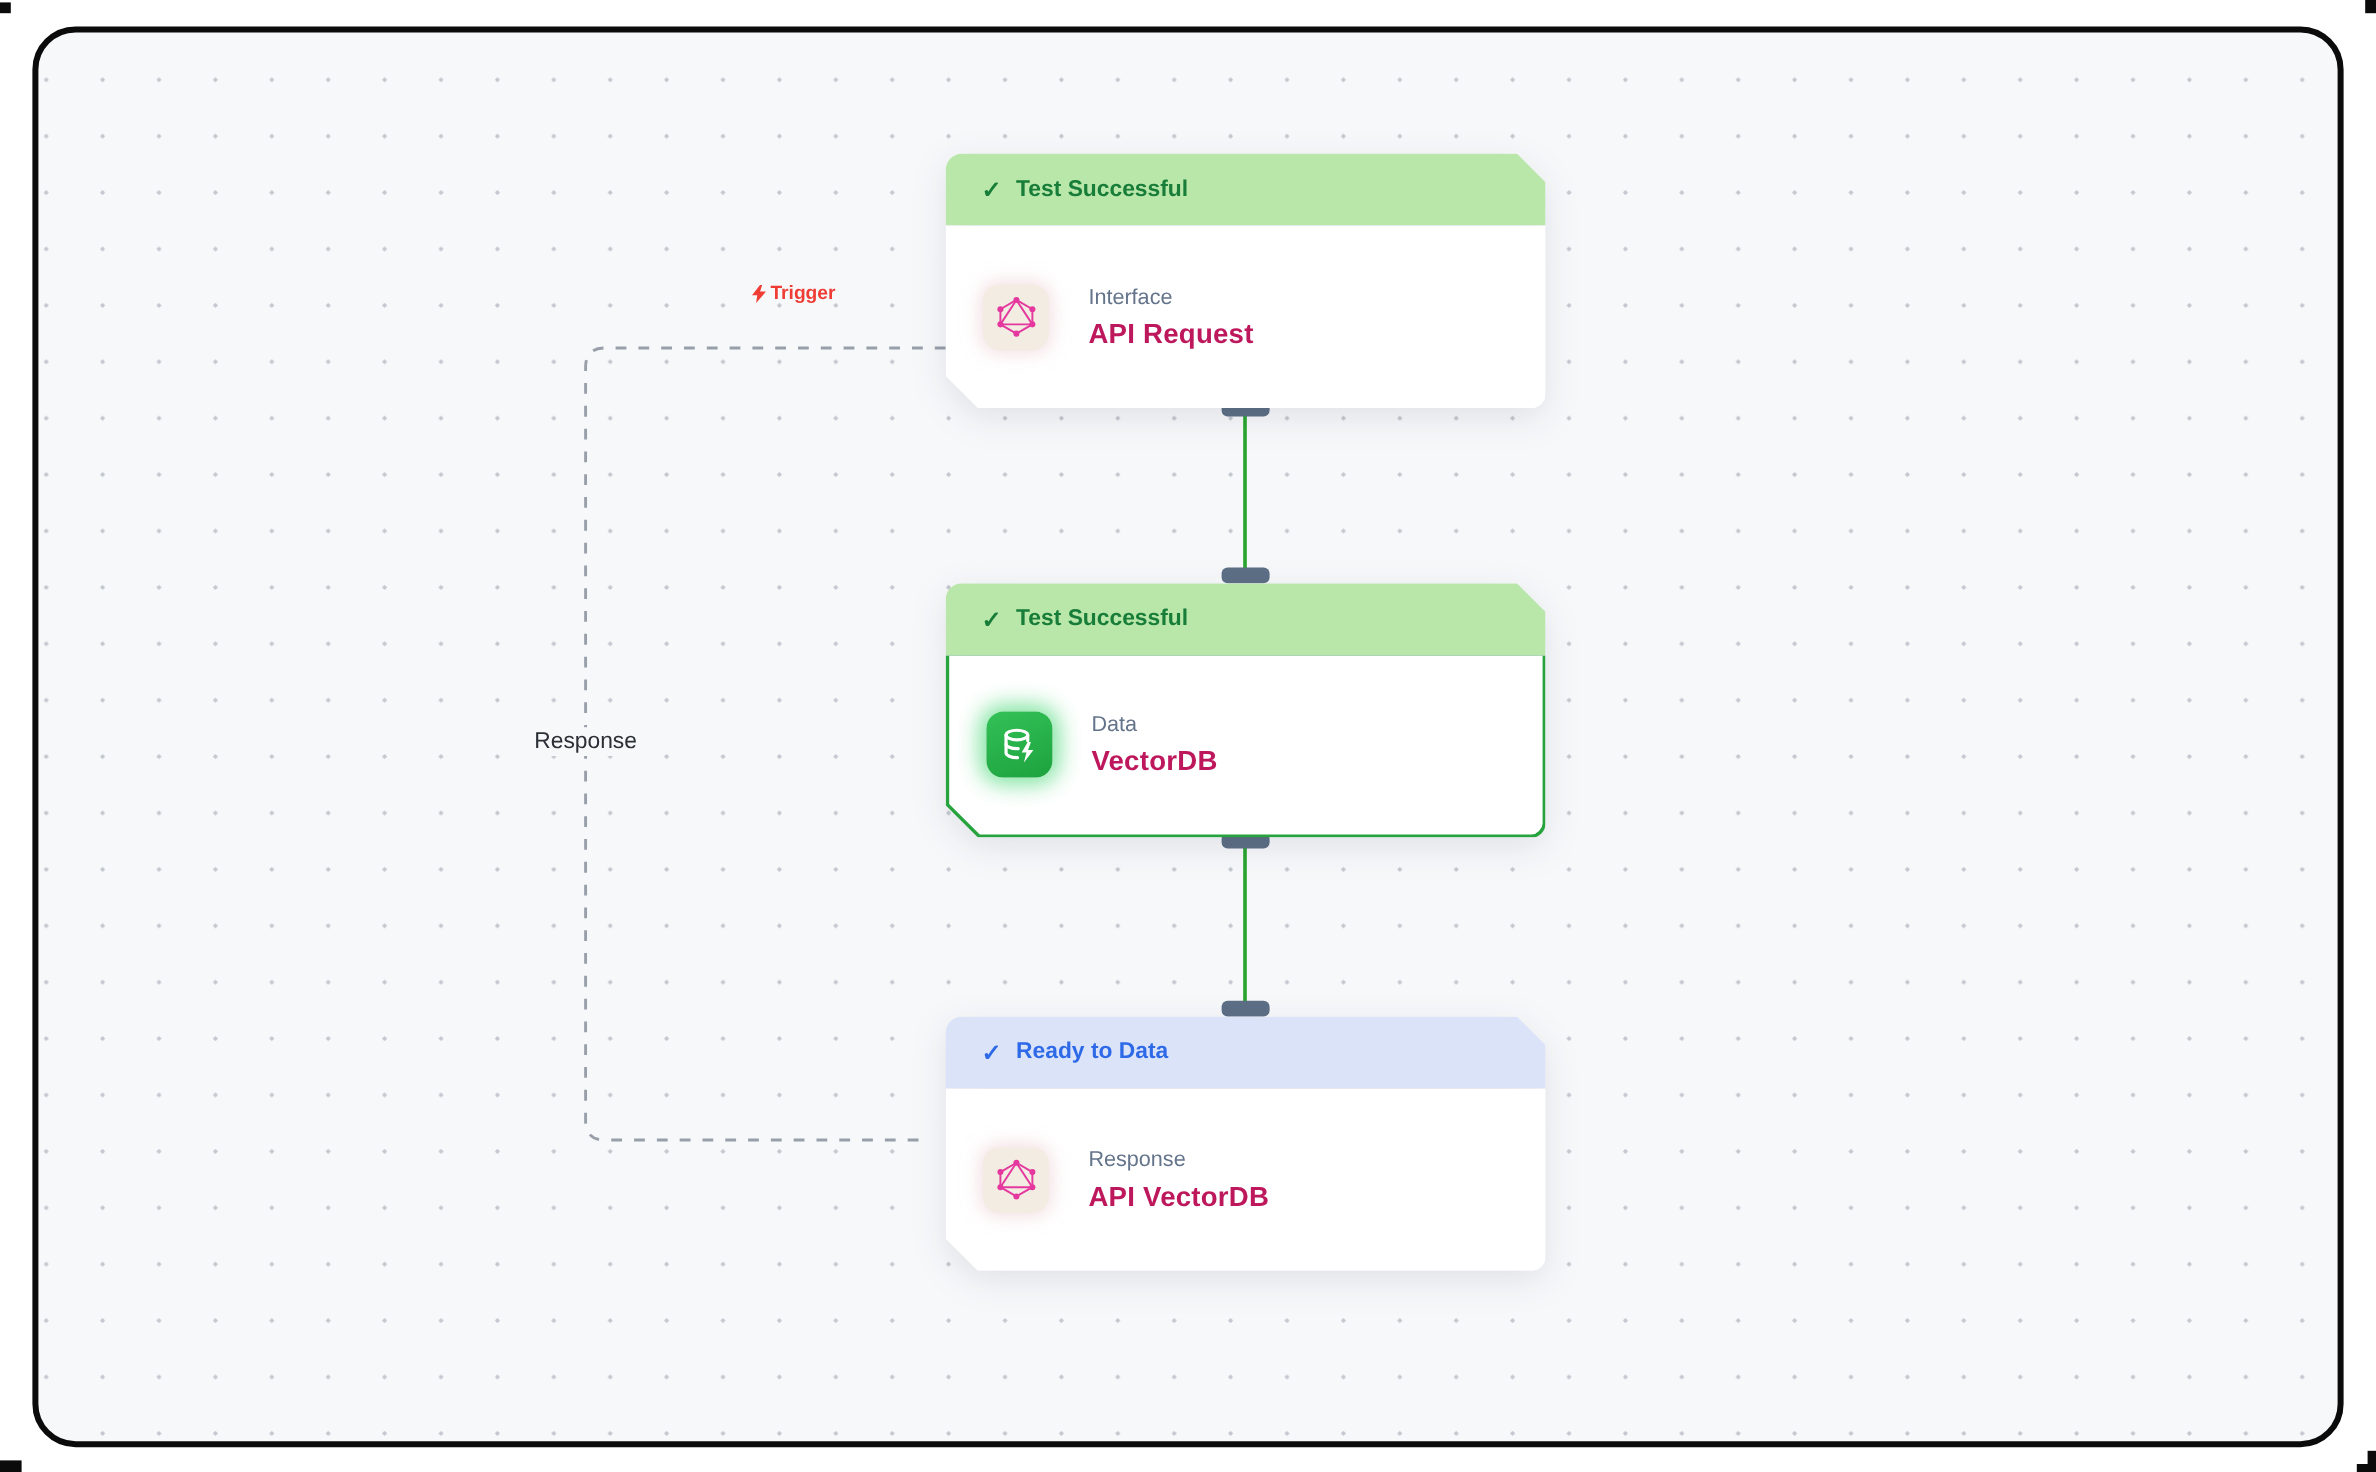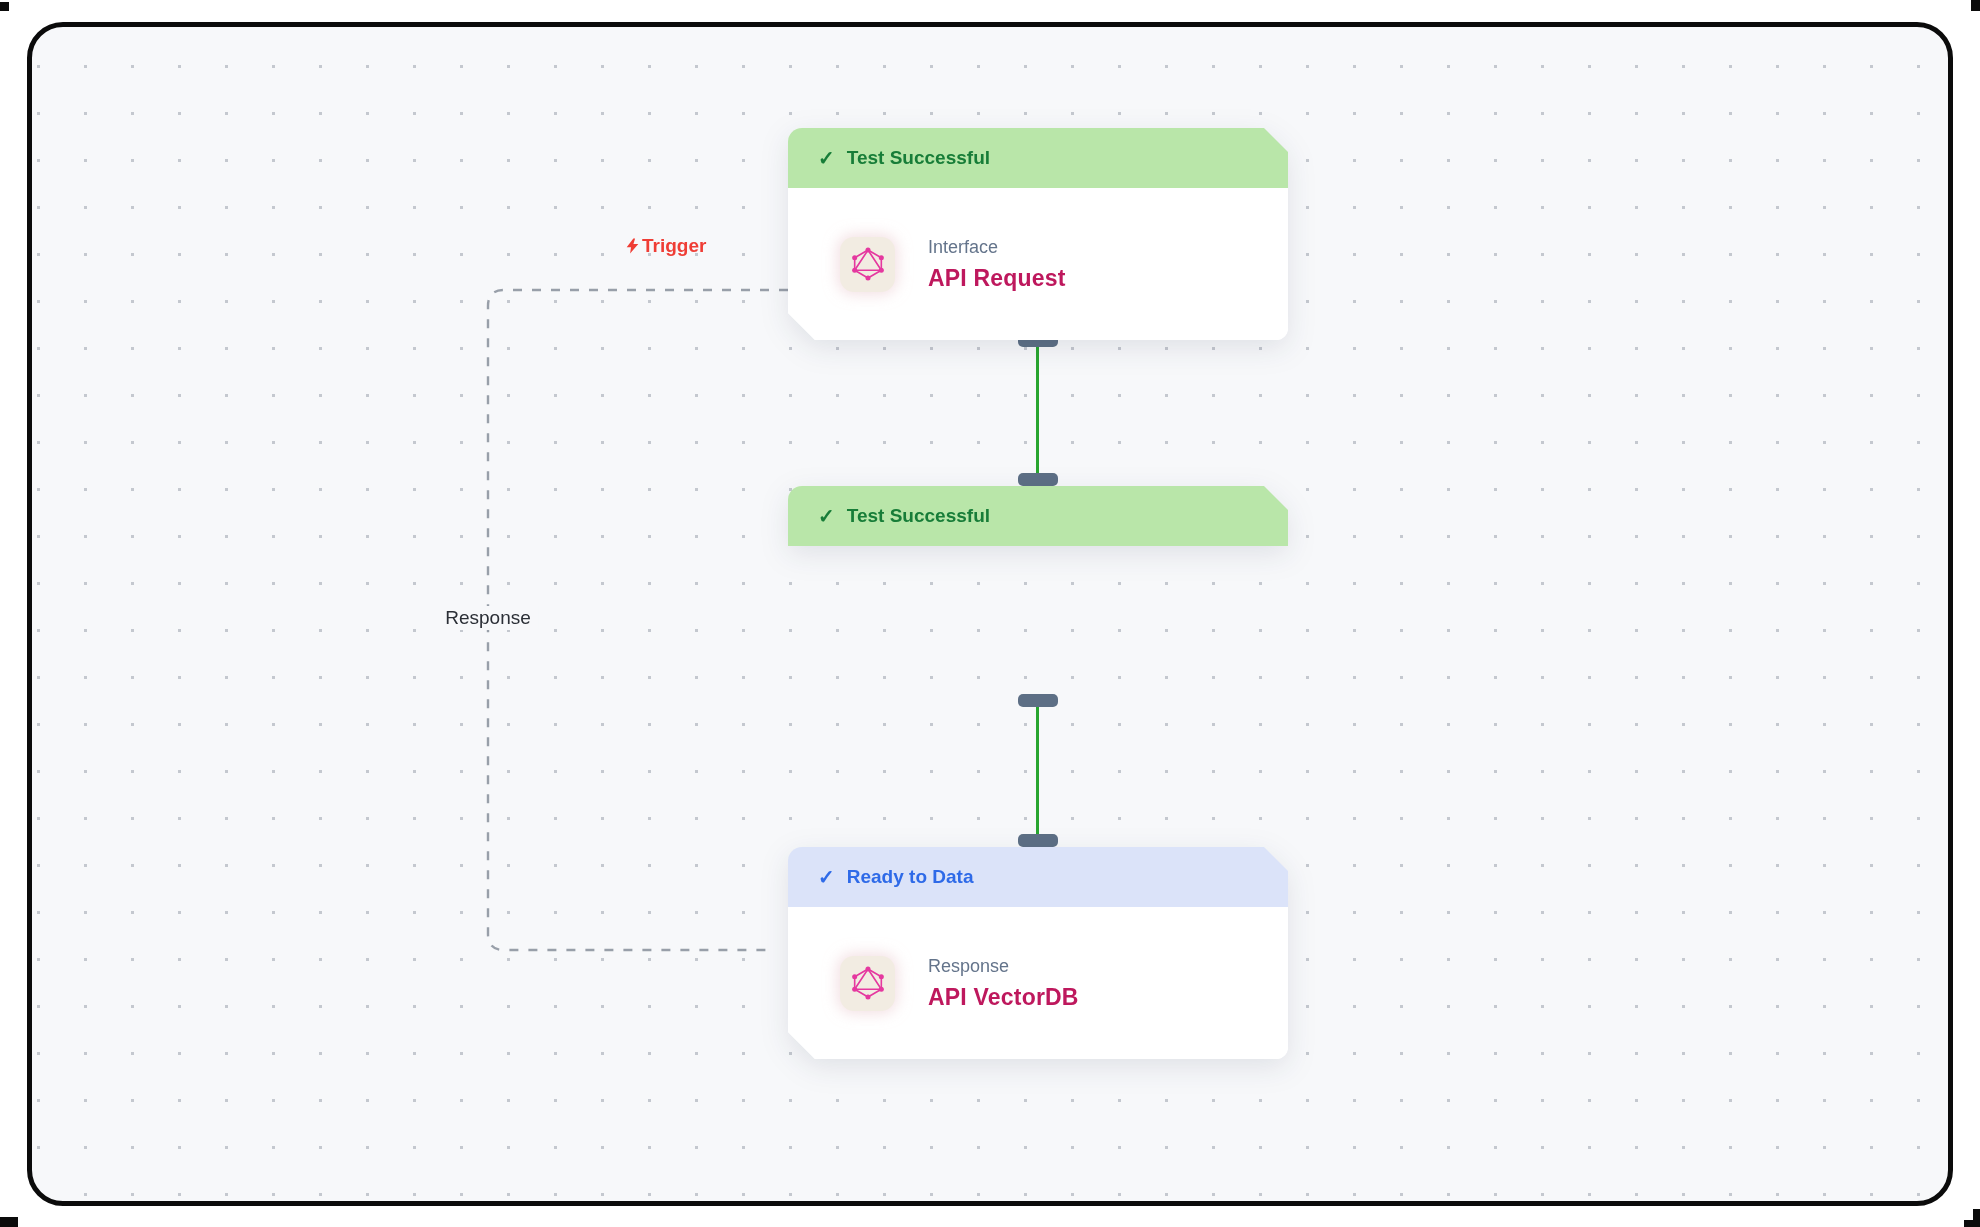--- a/index.html
+++ b/index.html
@@ -33,7 +33,7 @@
   .edge-label-trigger {
     position: absolute; left: 619px; top: 230px;
     display: flex; align-items: center; gap: 1px;
-    font-size: 19px; font-weight: 700; color: #ef3d35; white-space: nowrap;
+    font-size: 16px; font-weight: 700; color: #ef3d35; white-space: nowrap;
   }
   .edge-label-trigger svg { width: 17px; height: 20px; }
 

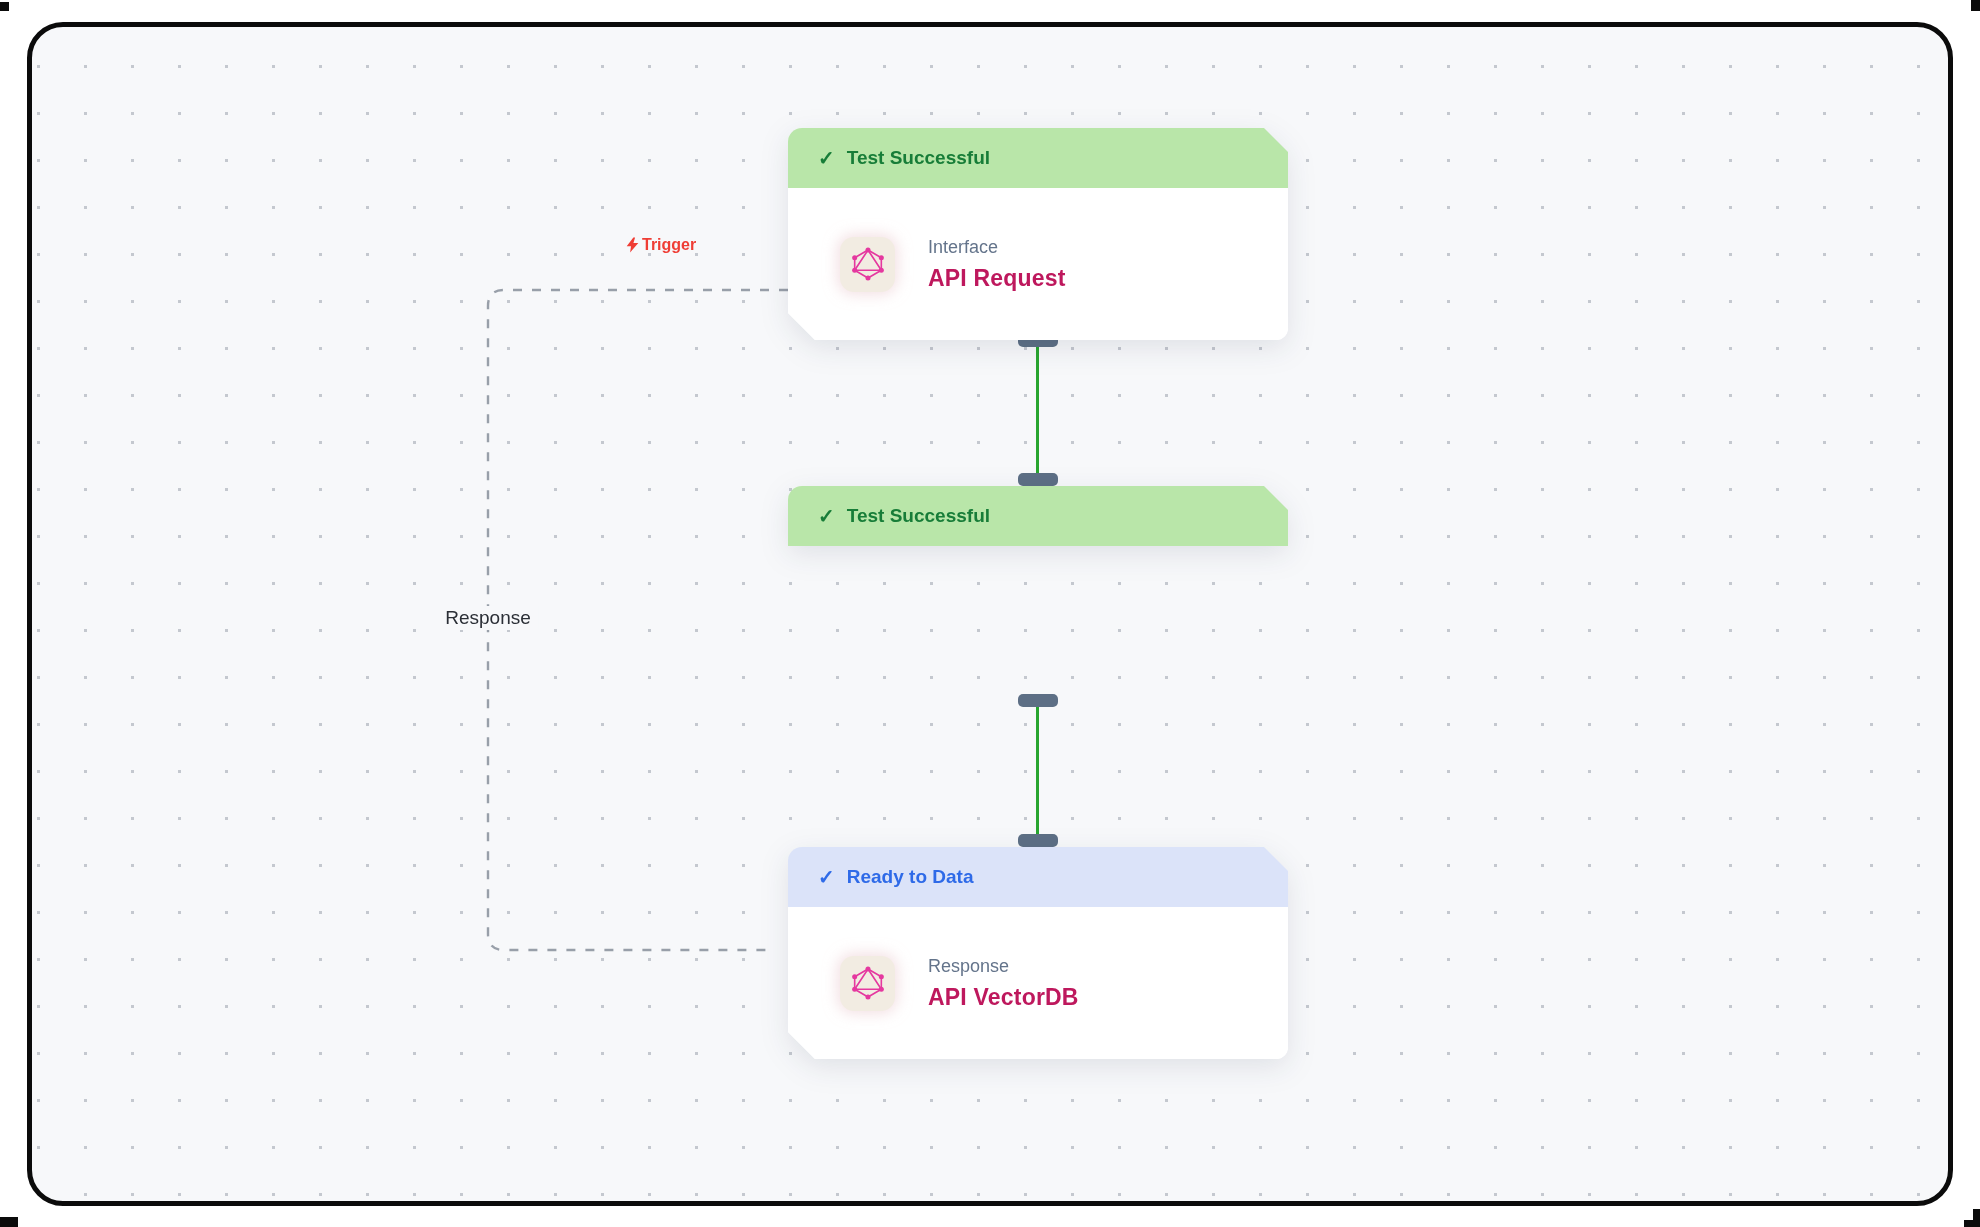--- a/index.html
+++ b/index.html
@@ -71,7 +71,7 @@
   .node-body-shape.selected { background: #27a33d; }
   .node-body-inner {
     position: absolute; inset: 0; background: #ffffff;
-    display: flex; align-items: center; gap: 33px; padding-left: 52px;
+    display: flex; align-items: center; gap: 33px; padding-left: 31px;
     border-bottom-right-radius: 12px;
   }
   .node-body-shape.selected .node-body-inner {

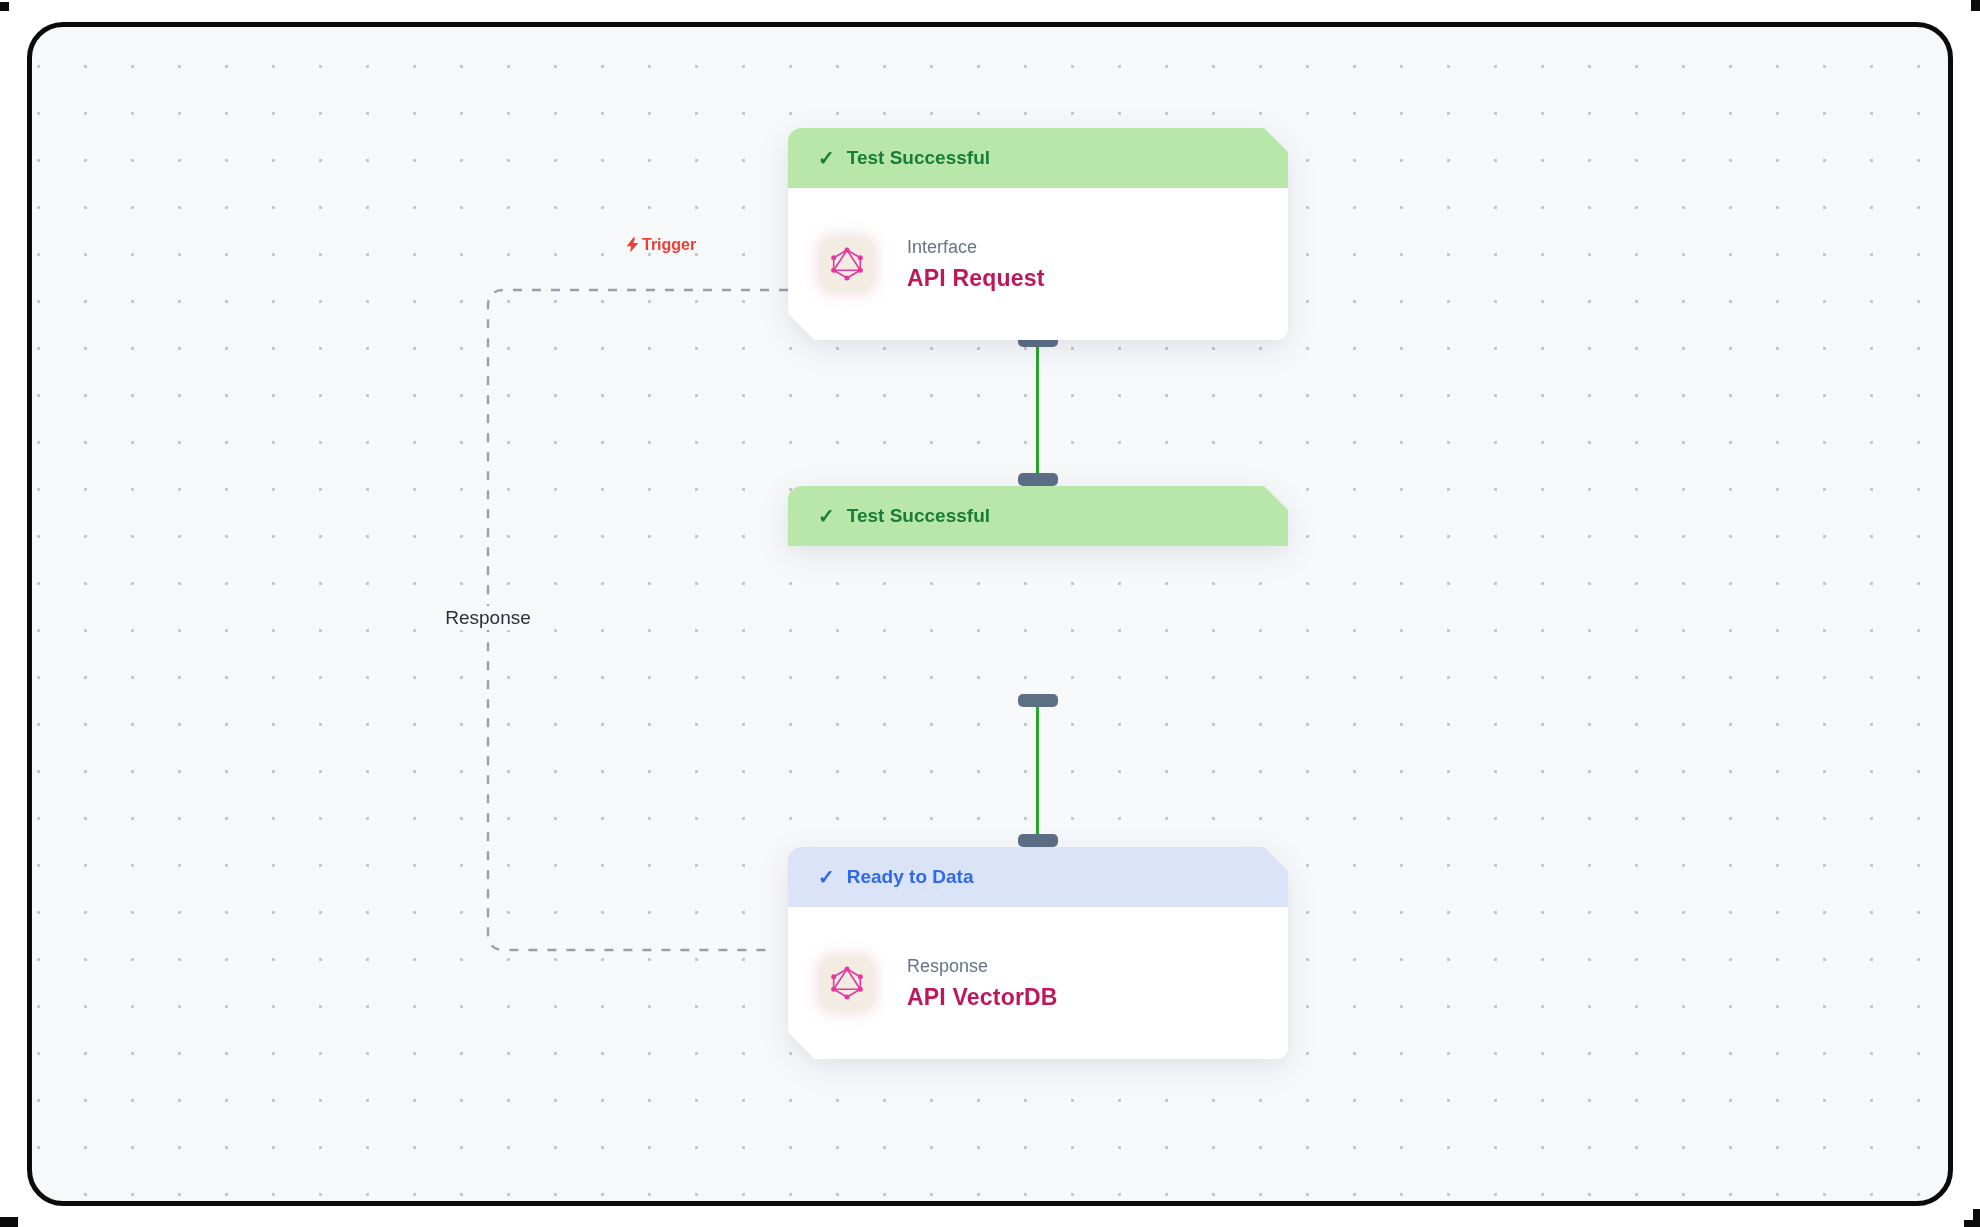--- a/index.html
+++ b/index.html
@@ -157,6 +157,25 @@
         <span class="check-glyph">✓</span>
         <span>Test Successful</span>
       </div>
+      <div class="node-body-shape selected">
+        <div class="node-body-inner">
+          <div class="icon-tile green">
+            <svg viewBox="0 0 64 64">
+              <g stroke="#ffffff" stroke-width="5" fill="none" stroke-linecap="round">
+                <ellipse cx="29" cy="16" rx="17" ry="7.5"></ellipse>
+                <path d="M12 16 V 44 c 0 4.1 7.6 7.5 17 7.5 h 1"></path>
+                <path d="M46 16 v 9"></path>
+                <path d="M12 30 c 0 4.1 7.6 7.5 17 7.5 h 2"></path>
+              </g>
+              <path d="M46 27 L36.5 43.5 h 7.5 L40 59 L55 39.5 h -8.5 L51 27 Z" fill="#ffffff"></path>
+            </svg>
+          </div>
+          <div class="node-texts">
+            <div class="node-category">Data</div>
+            <div class="node-title">VectorDB</div>
+          </div>
+        </div>
+      </div>
     </div>
 
     <div class="node node-3" style="left:756px; top:820px;">

